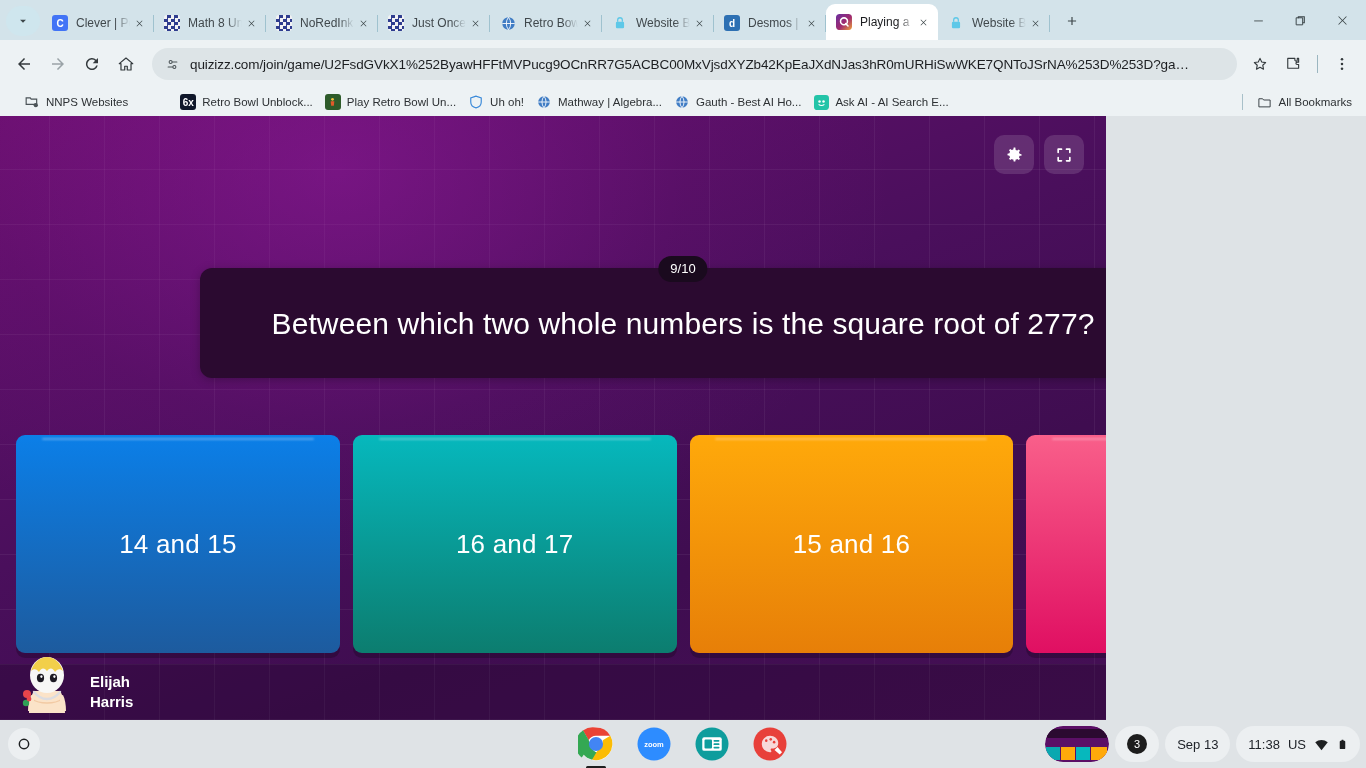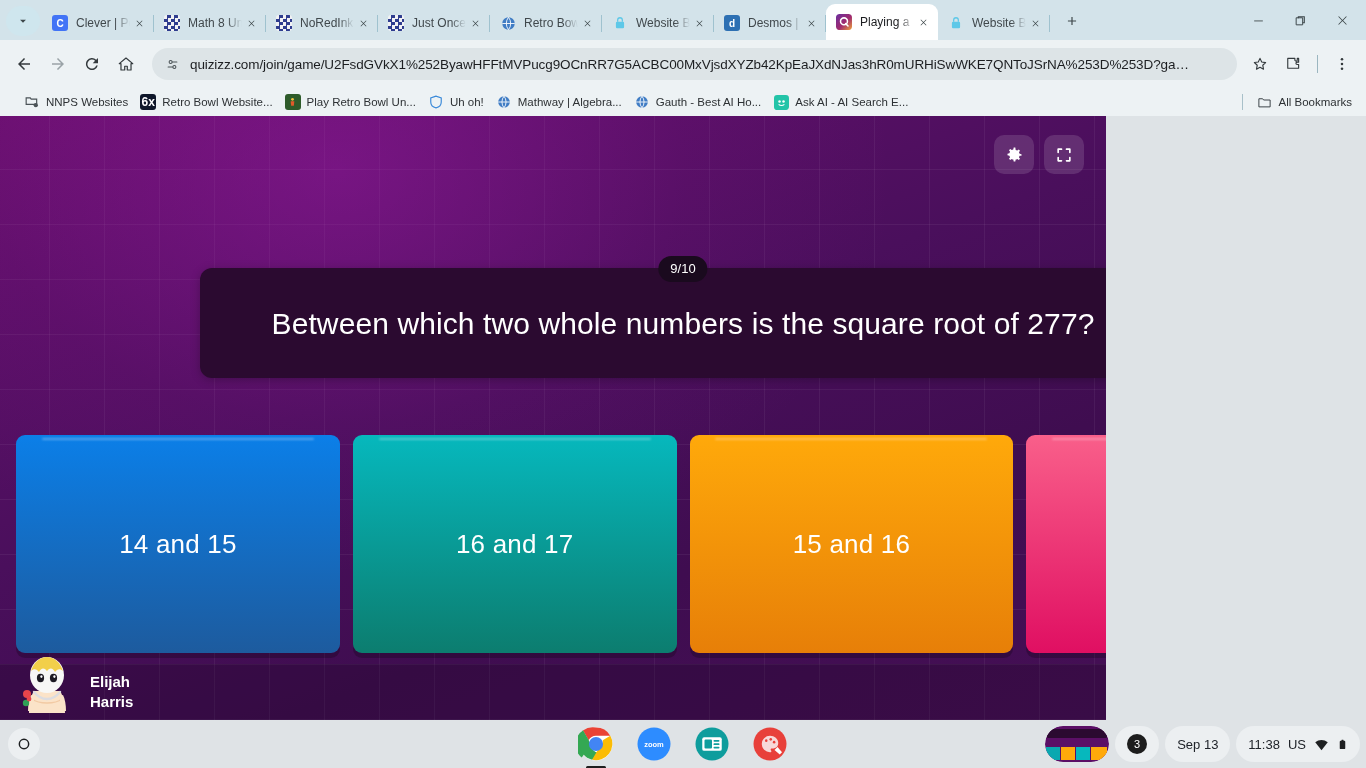--- a/index.html
+++ b/index.html
@@ -605,7 +605,7 @@
           <span class="bm-label">NNPS Websites</span>
         </div>
         <div class="bm">
-          <span class="bm-icon" style="background: #0f172a; font-size: 12px;">6x</span>
+          <span class="bm-icon" style="background: #0f172a; font-size: 10px; margin-left: 40px;">6x</span>
           <span class="bm-label">Retro Bowl Website...</span>
         </div>
         <div class="bm">

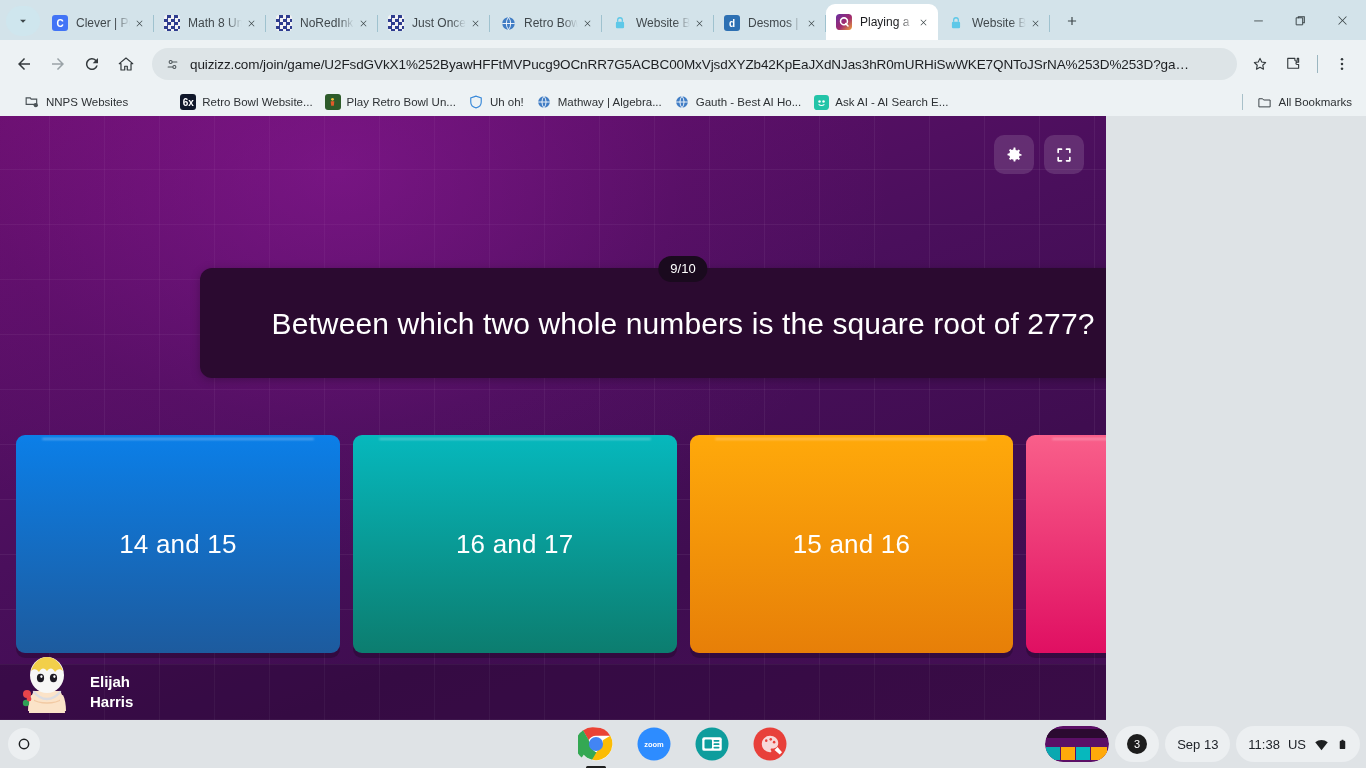--- a/index.html
+++ b/index.html
@@ -606,7 +606,7 @@
         </div>
         <div class="bm">
           <span class="bm-icon" style="background: #0f172a; font-size: 10px; margin-left: 40px;">6x</span>
-          <span class="bm-label">Retro Bowl Website...</span>
+          <span class="bm-label">Retro Bowl Unblock...</span>
         </div>
         <div class="bm">
           <span class="bm-icon" style="background: rgb(46, 91, 42);">

